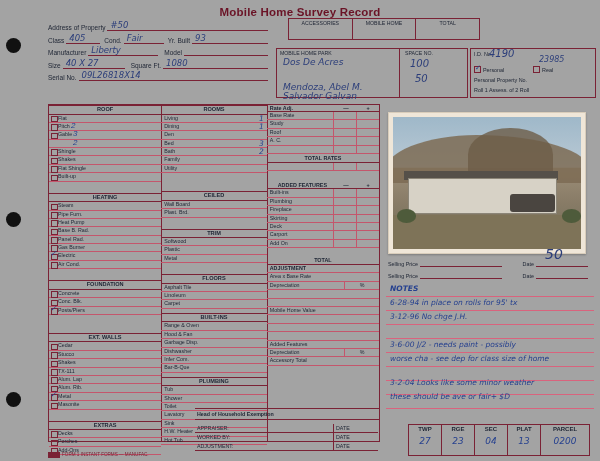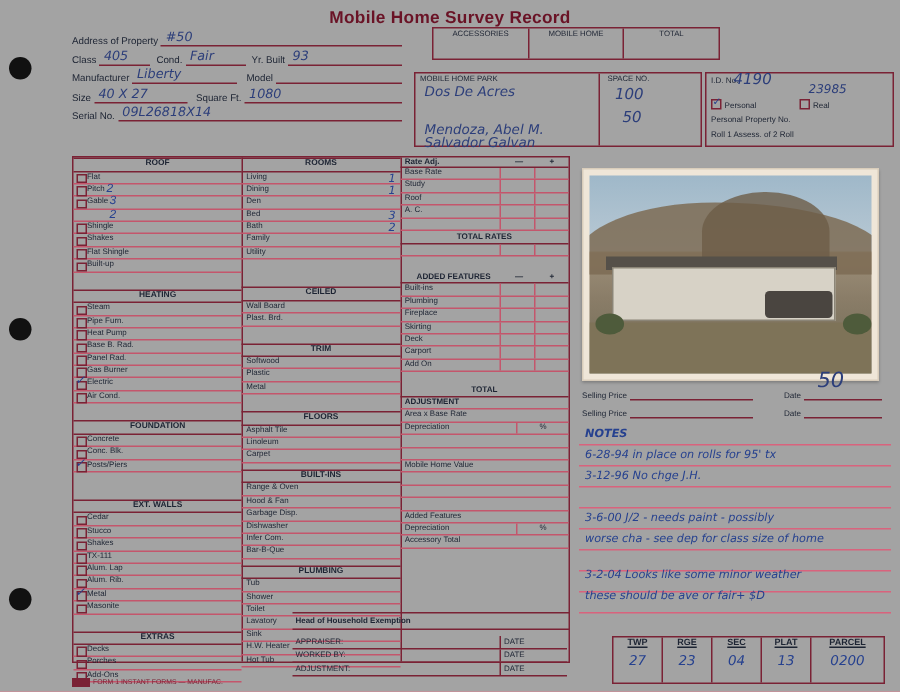--- a/index.html
+++ b/index.html
@@ -171,7 +171,7 @@
   
   .twp{
     position:absolute;left:408px;top:424px;width:180px;height:30px;
-    border:.9px solid #7a2235;display:flex;font-size:6px;text-decoration:underline;
+    border:.9px solid #7a2235;display:flex;font-size:6px;
   }
   .twp .cell{flex:1;border-right:.9px solid #7a2235;text-align:center;position:relative;}
   .twp .cell:last-child{border-right:none;}

